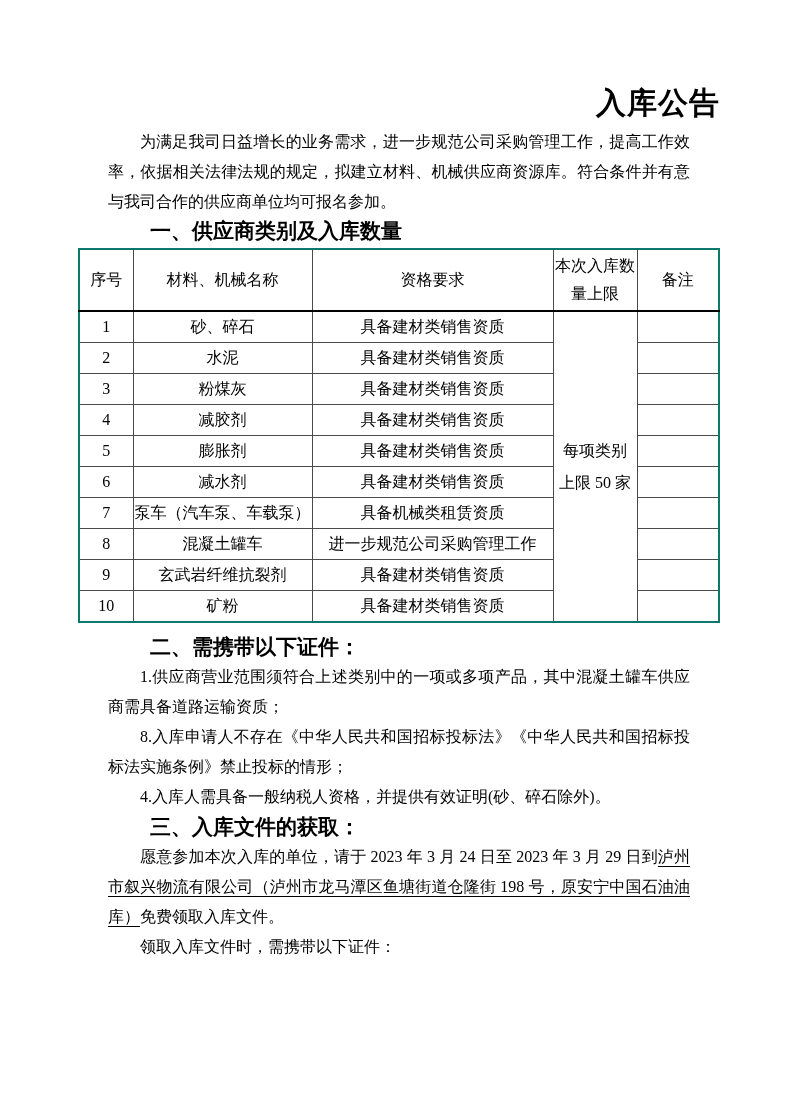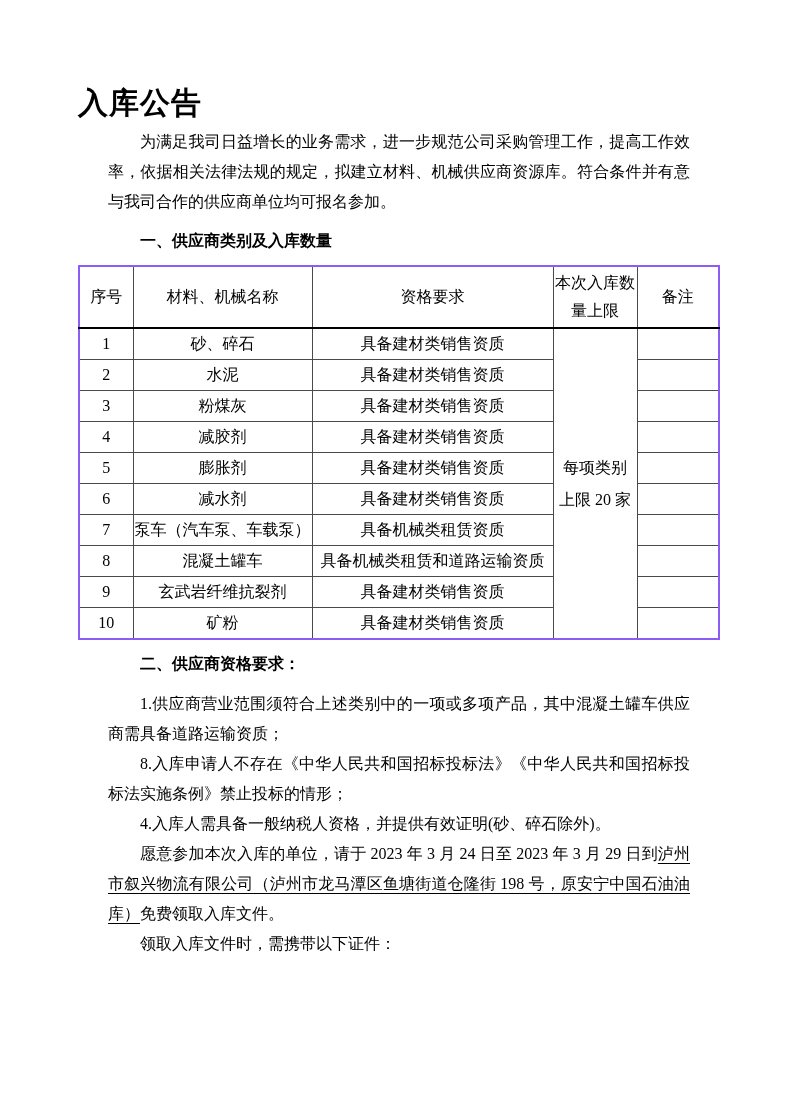--- a/index.html
+++ b/index.html
@@ -21,7 +21,7 @@
   }
   .doc-title {
     margin: 0;
-    text-align: left;
+    text-align: right;
     font-family: "Liberation Serif", "DejaVu Serif", serif;
     font-weight: bold;
     font-size: 30px;

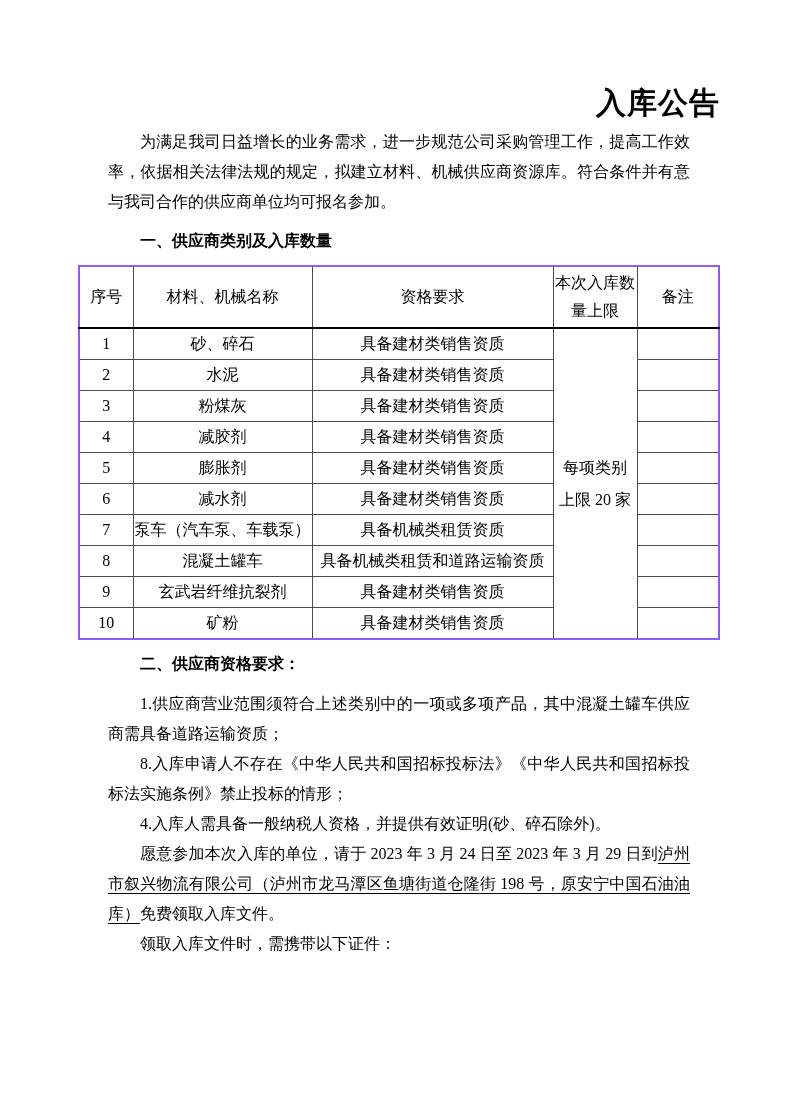--- a/index.html
+++ b/index.html
@@ -39,10 +39,10 @@
     margin-top: 7px;
   }
   .sec-heading {
-    margin: 10px 30px;
+    margin: 0 30px;
     font-family: "Liberation Sans", "DejaVu Sans", sans-serif;
     font-weight: bold;
-    font-size: 16px;
+    font-size: 21px;
     line-height: 28px;
     text-indent: 2em;
   }

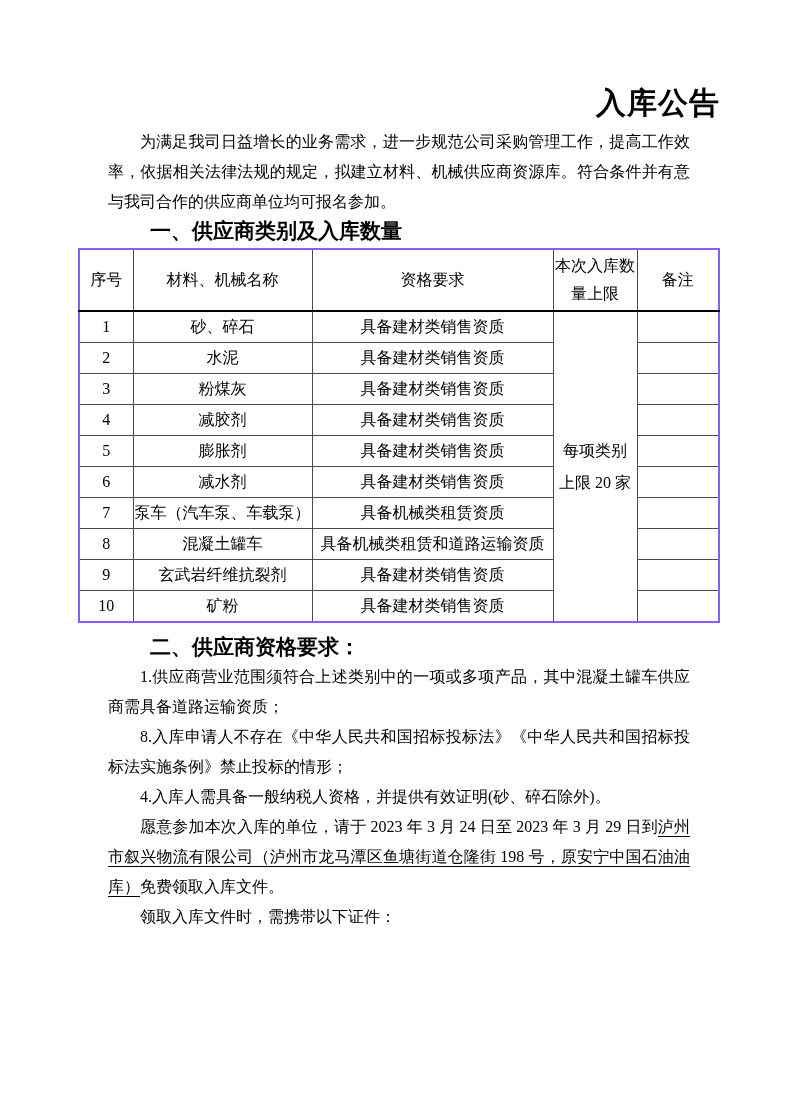--- a/index.html
+++ b/index.html
@@ -54,7 +54,7 @@
     border-collapse: collapse;
     table-layout: fixed;
     margin-top: 3px;
-    border: 2px solid #8b5cf6;
+    border: 2px solid #0f766e;
     font-size: 16px;
   }
   table.supplier-table th,

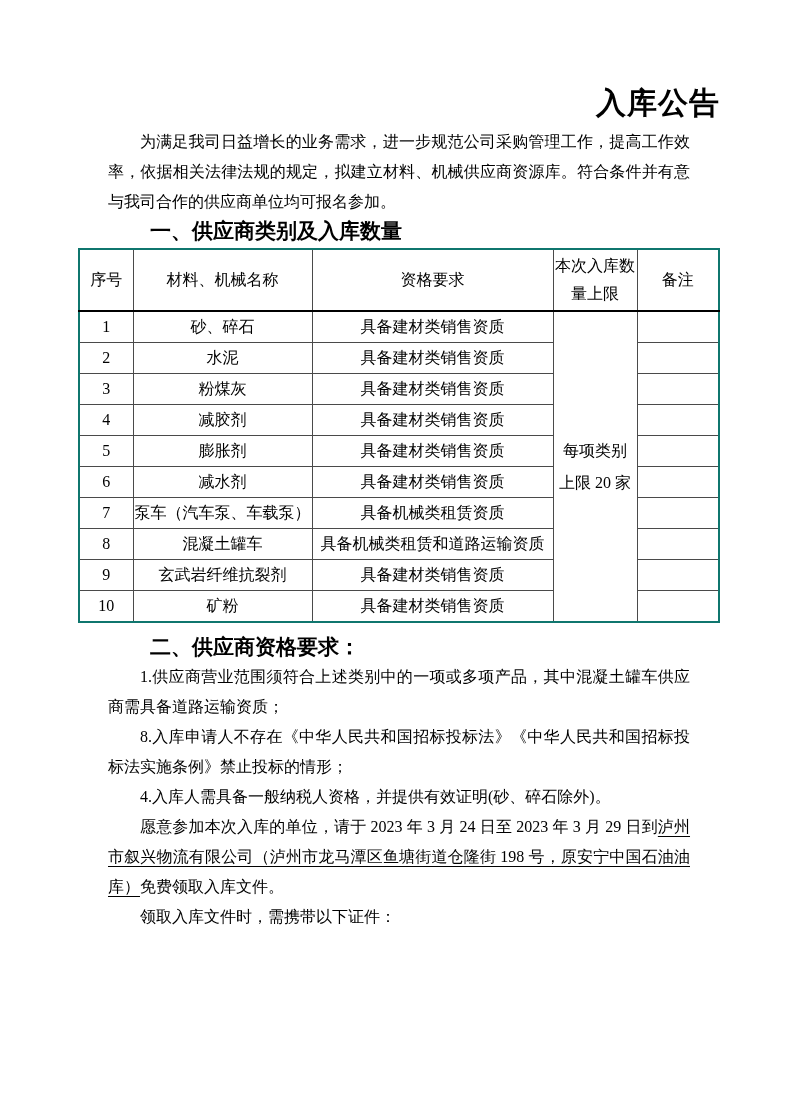--- a/index.html
+++ b/index.html
@@ -121,7 +121,7 @@
           <td>具备建材类销售资质</td>
           <td rowspan="10" class="limit-cell">
             <div>每项类别</div>
-            <div>上限 20 家</div>
+            <div>上限 50 家</div>
           </td>
           <td></td>
         </tr>

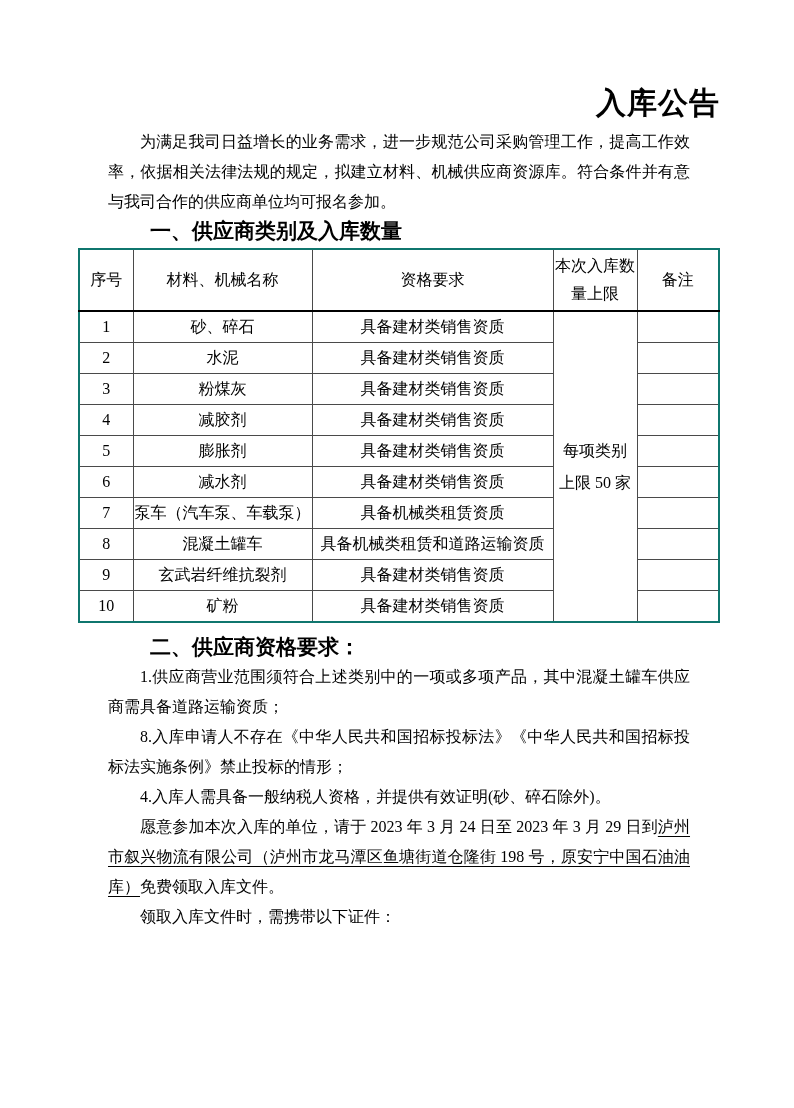--- a/index.html
+++ b/index.html
@@ -164,7 +164,7 @@
         <tr>
           <td>8</td>
           <td>混凝土罐车</td>
-          <td>具备机械类租赁和道路运输资质</td>
+          <td>进一步规范公司采购管理工作</td>
           <td></td>
         </tr>
         <tr>

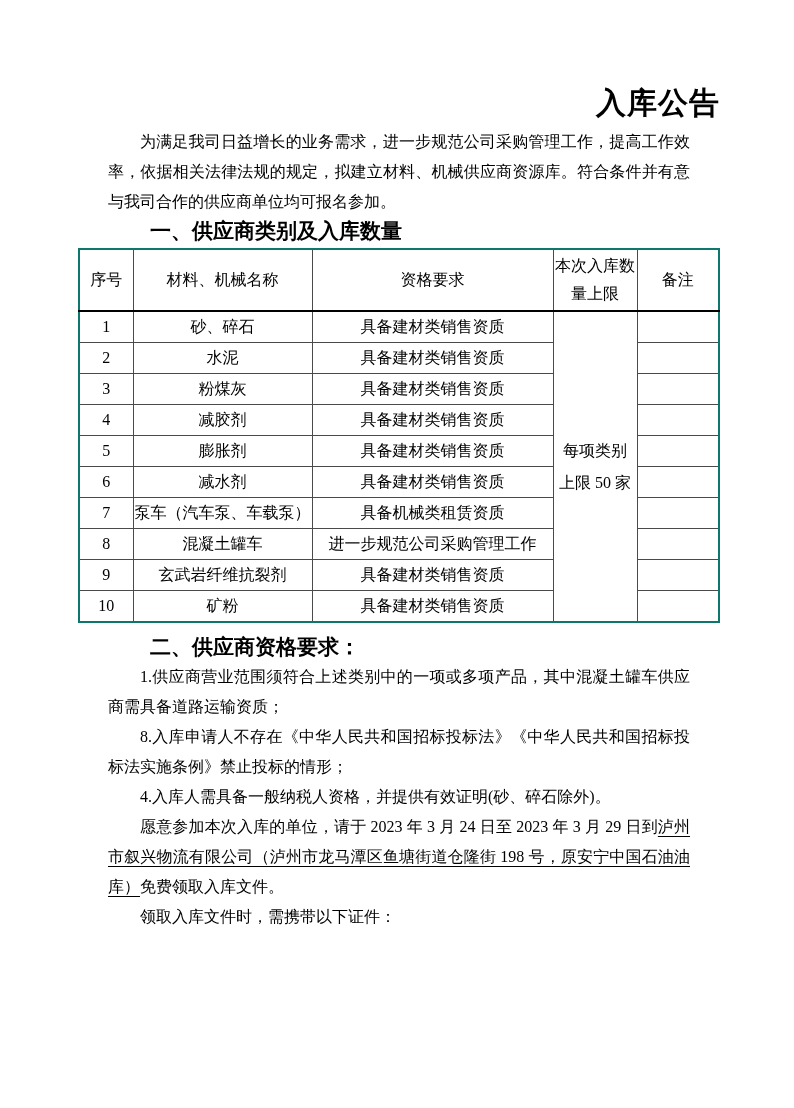--- a/index.html
+++ b/index.html
@@ -182,7 +182,7 @@
       </tbody>
   </table>
 
-  <div class="sec-heading h2">二、供应商资格要求：</div>
+  <div class="sec-heading h2">二、需携带以下证件：</div>
 
   <p class="para">1.供应商营业范围须符合上述类别中的一项或多项产品，其中混凝土罐车供应商需具备道路运输资质；</p>
   <p class="para">8.入库申请人不存在《中华人民共和国招标投标法》《中华人民共和国招标投标法实施条例》禁止投标的情形；</p>

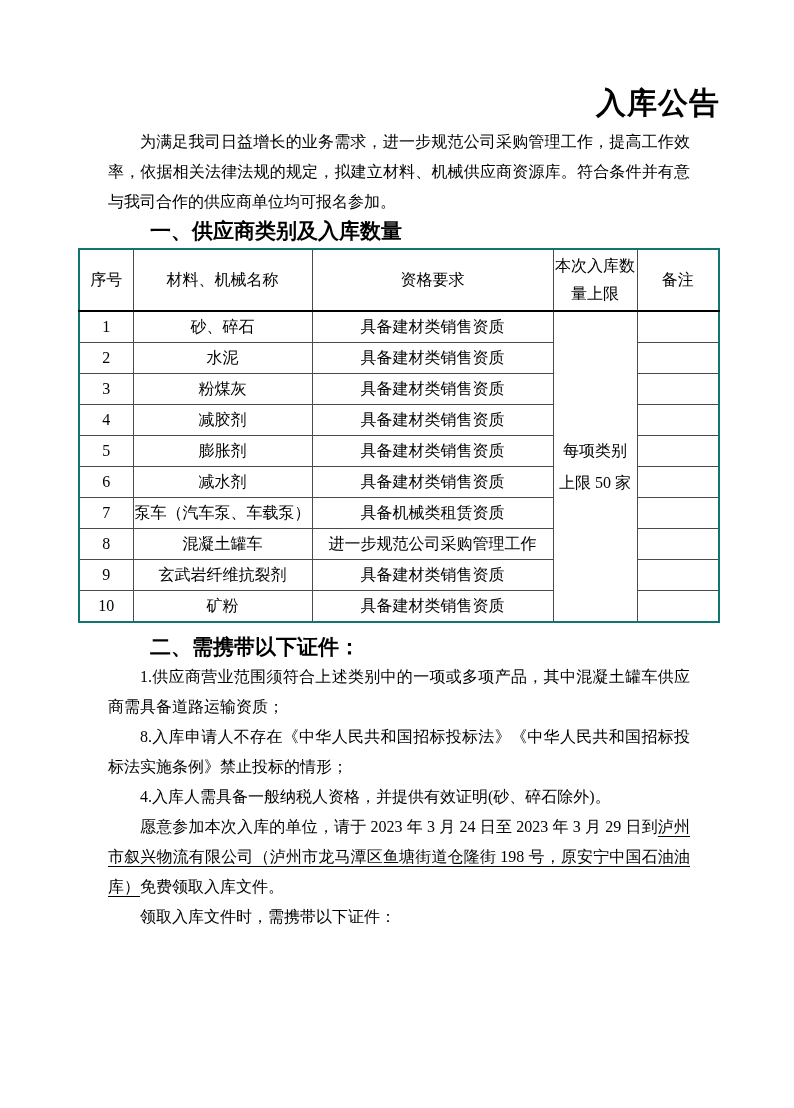--- a/index.html
+++ b/index.html
@@ -188,6 +188,7 @@
   <p class="para">8.入库申请人不存在《中华人民共和国招标投标法》《中华人民共和国招标投标法实施条例》禁止投标的情形；</p>
   <p class="para">4.入库人需具备一般纳税人资格，并提供有效证明(砂、碎石除外)。</p>
 
+  <div class="sec-heading h3">三、入库文件的获取：</div>
 
   <p class="para"><span>愿意参加本次入库的单位，请于 2023 年 3 月 24 日至 2023 年 3 月 29 日到</span><span class="underlined">泸州市叙兴物流有限公司（泸州市龙马潭区鱼塘街道仓隆街 198 号，原安宁中国石油油库）</span><span>免费领取入库文件。</span></p>
 

